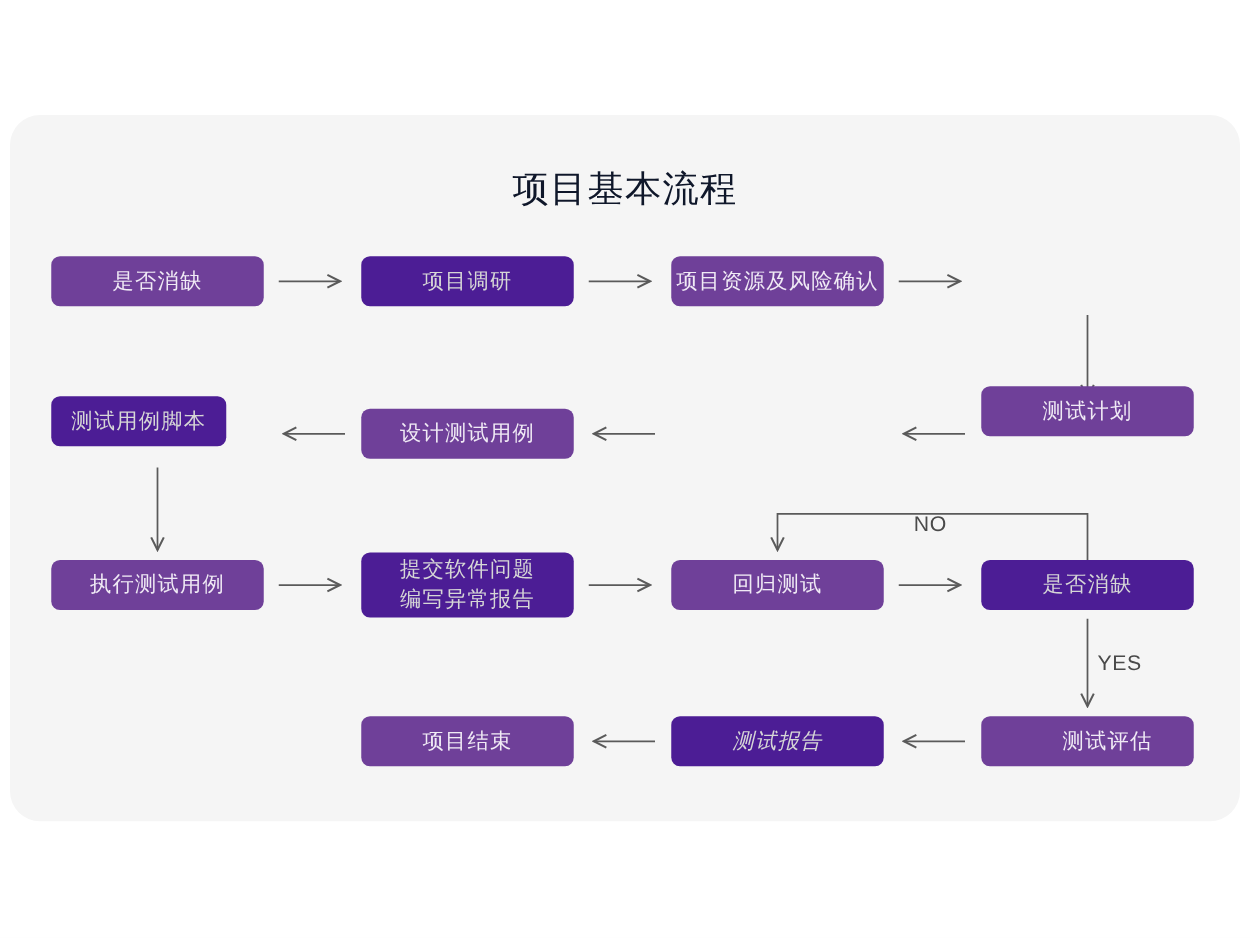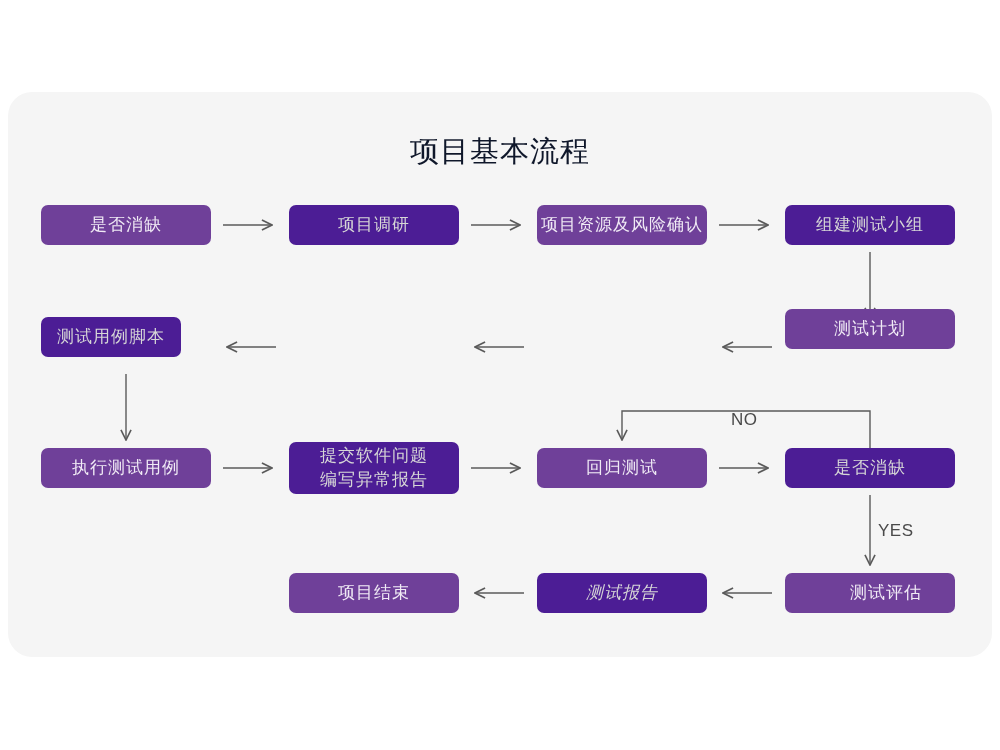--- a/index.html
+++ b/index.html
@@ -131,7 +131,6 @@
   <div class="node purple" style="left:41px;  top:205px; width:170px; height:40px;">是否消缺</div>
   <div class="node gray" style="left:289px; top:205px; width:170px; height:40px;">项目调研</div>
   <div class="node purple" style="left:537px; top:205px; width:170px; height:40px;">项目资源及风险确认</div>
-  <div class="node gray" style="left:785px; top:205px; width:170px; height:40px;">组建测试小组</div>
 
   <div class="node gray" style="left:41px;  top:317px; width:140px; height:40px;">测试用例脚本</div>
   <div class="node purple" style="left:785px; top:309px; width:170px; height:40px;">测试计划</div>

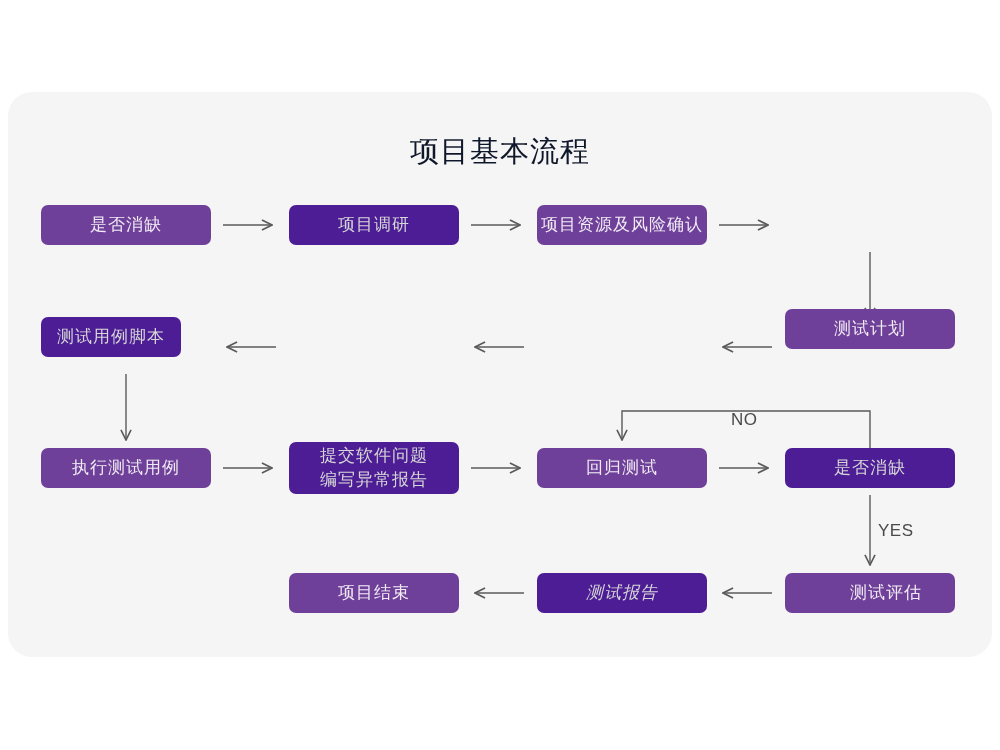--- a/index.html
+++ b/index.html
@@ -133,6 +133,7 @@
   <div class="node purple" style="left:537px; top:205px; width:170px; height:40px;">项目资源及风险确认</div>
 
   <div class="node gray" style="left:41px;  top:317px; width:140px; height:40px;">测试用例脚本</div>
+  <div class="node purple" style="left:289px; top:327px; width:170px; height:40px;">设计测试用例</div>
   <div class="node purple" style="left:785px; top:309px; width:170px; height:40px;">测试计划</div>
 
   <div class="node purple" style="left:41px;  top:448px; width:170px; height:40px;">执行测试用例</div>

